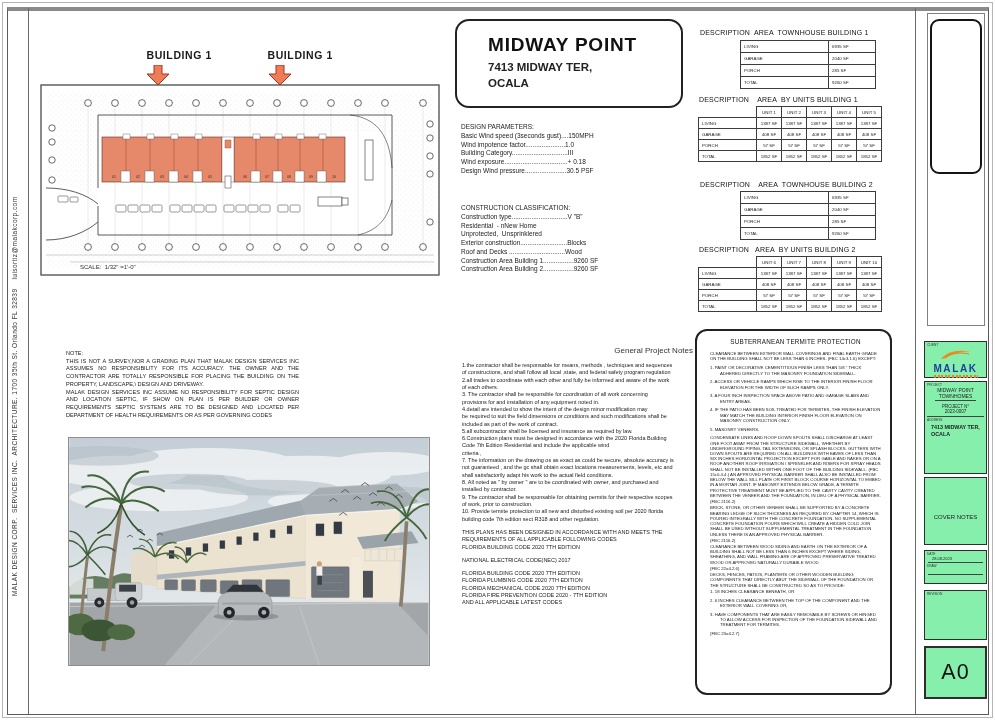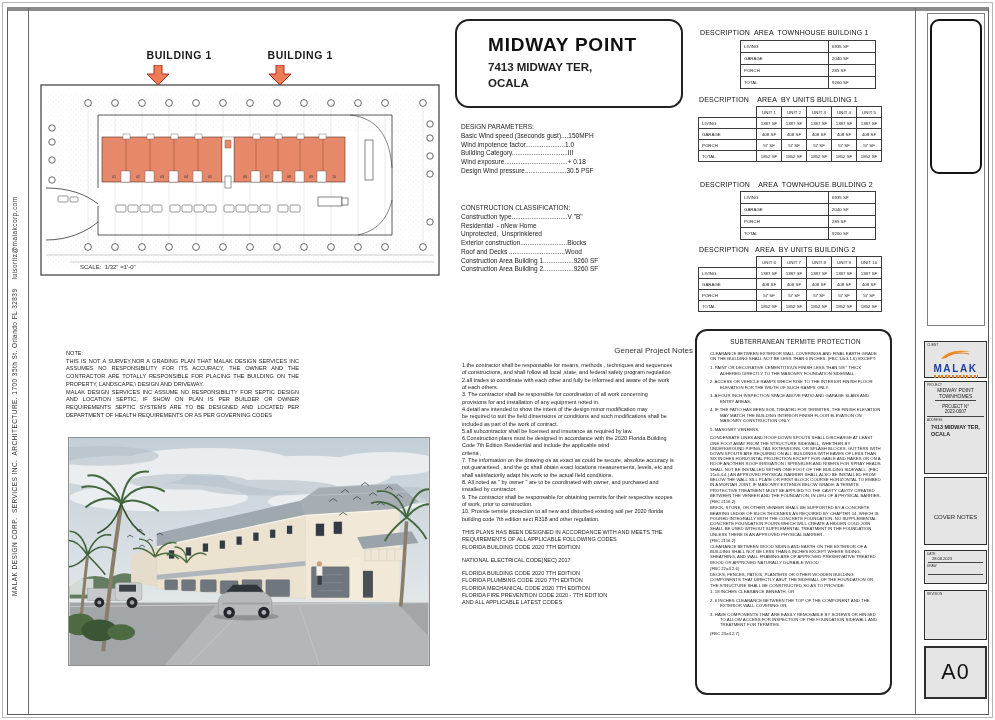--- a/index.html
+++ b/index.html
@@ -80,7 +80,7 @@
   
   .sb-topframe { position: absolute; left: 927px; top: 13px; width: 58px; height: 313px; border: 1px solid #808080; }
   .sb-topbox { position: absolute; left: 930px; top: 19px; width: 52px; height: 155px; border: 2.5px solid #141414; border-radius: 9px; background: #fff; }
-  .sb-box { position: absolute; left: 924px; width: 63px; border: 1.5px solid #2e2e2e; background: #e5e5e5; }
+  .sb-box { position: absolute; left: 924px; width: 63px; border: 1.5px solid #2e2e2e; background: #86efac; }
   .sb-label { font-size: 3.2px; color: #333; padding: 1px 0 0 2px; }
   .sb-client { top: 341px; height: 37px; }
   .logo { text-align: center; margin-top: -1px; }

